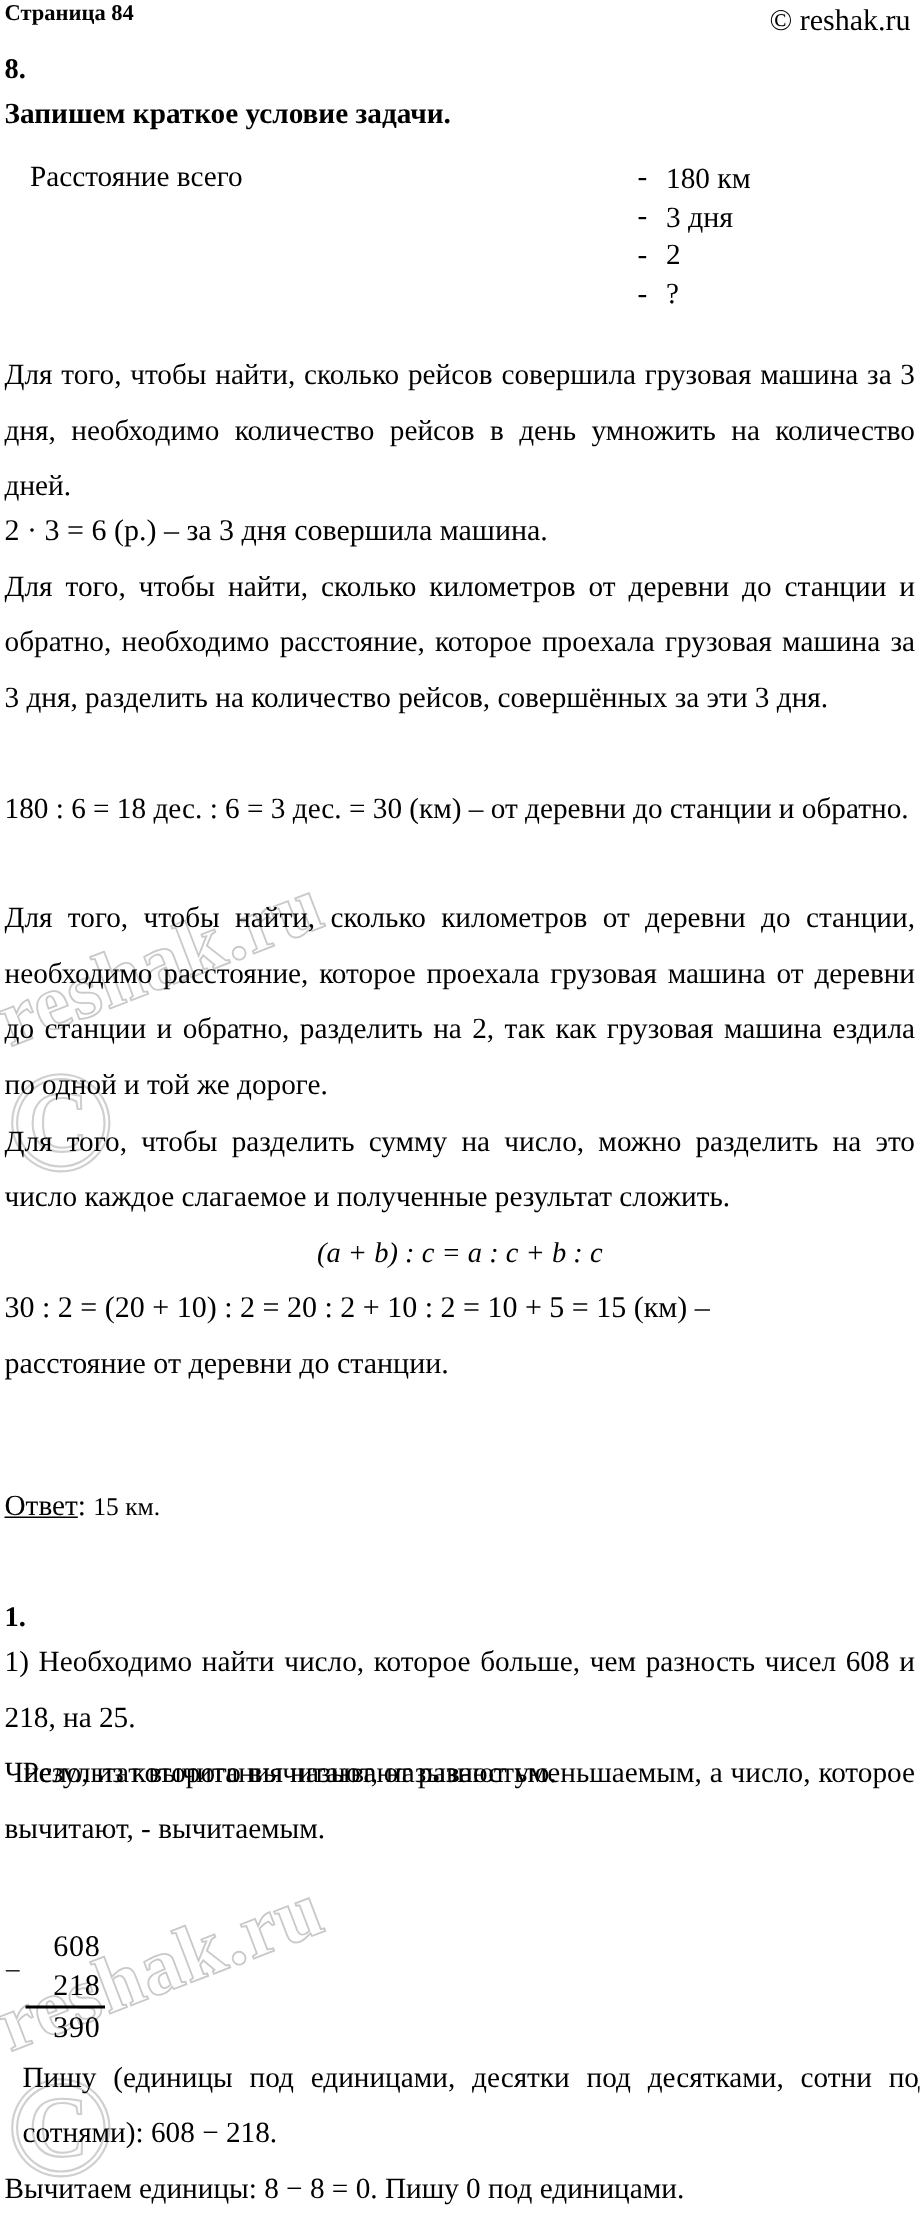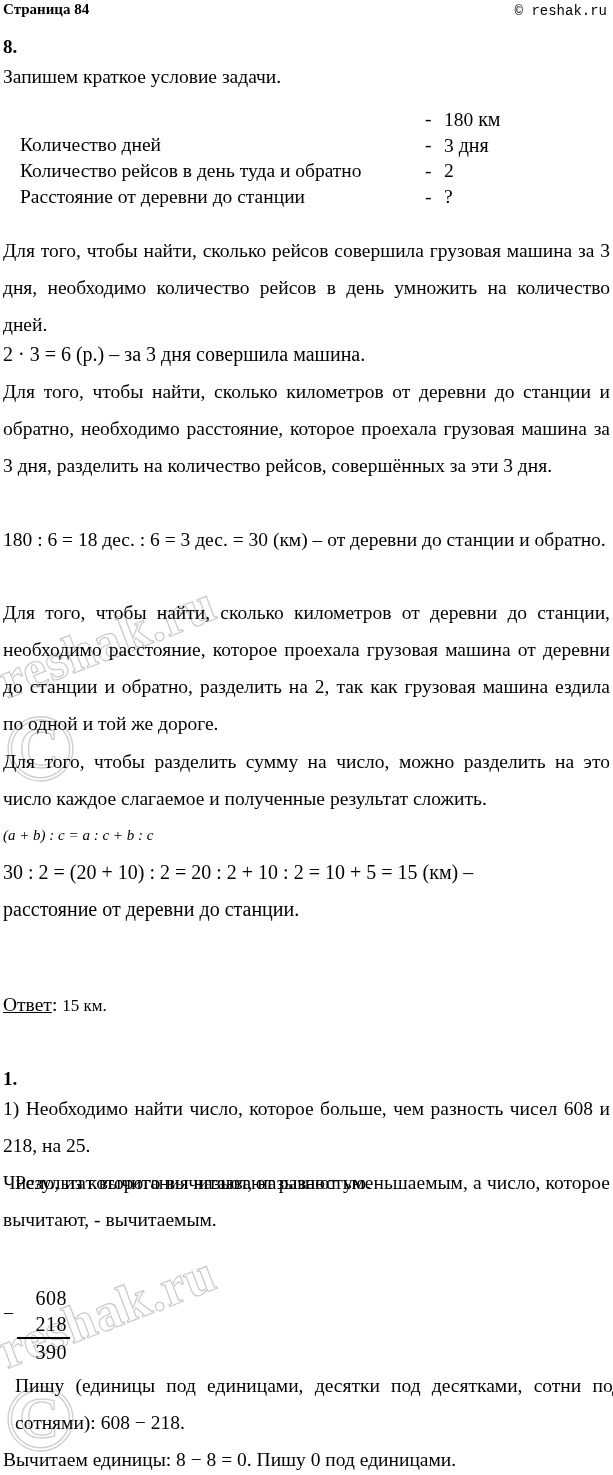--- a/index.html
+++ b/index.html
@@ -80,9 +80,8 @@
     position: absolute;
     right: 6px;
     top: 3px;
-    font-size: 14px;
-    white-space: nowrap;
-    font-family: Liberation Mono, monospace;
+    font-size: 20px;
+    white-space: nowrap;
   }
 
   .task-number {

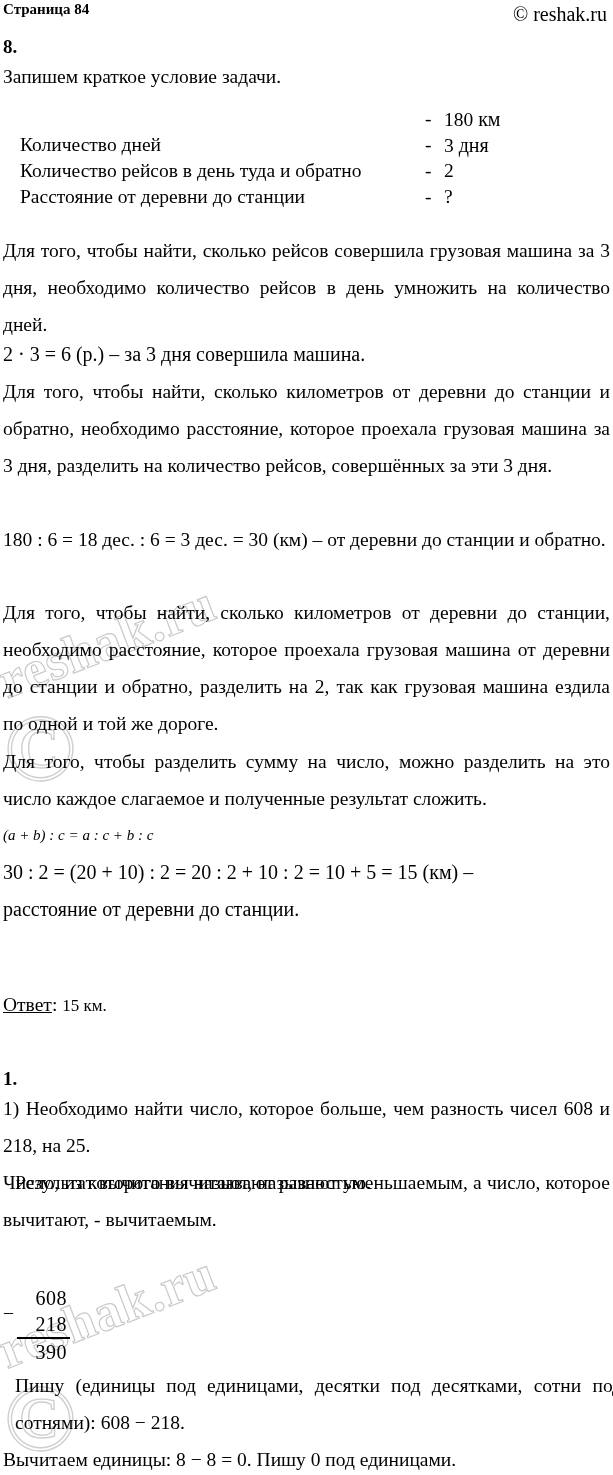--- a/index.html
+++ b/index.html
@@ -221,7 +221,7 @@
 
   <div class="task-number" id="task8-num">8.</div>
 
-  <div class="para nojust" style="top:58px;">Запишем краткое условие задачи.</div>
+  <div class="para nojust" style="top:58px;font-weight:bold;">Запишем краткое условие задачи.</div>
 
   <div class="cond-table">
     <div class="cond-row">

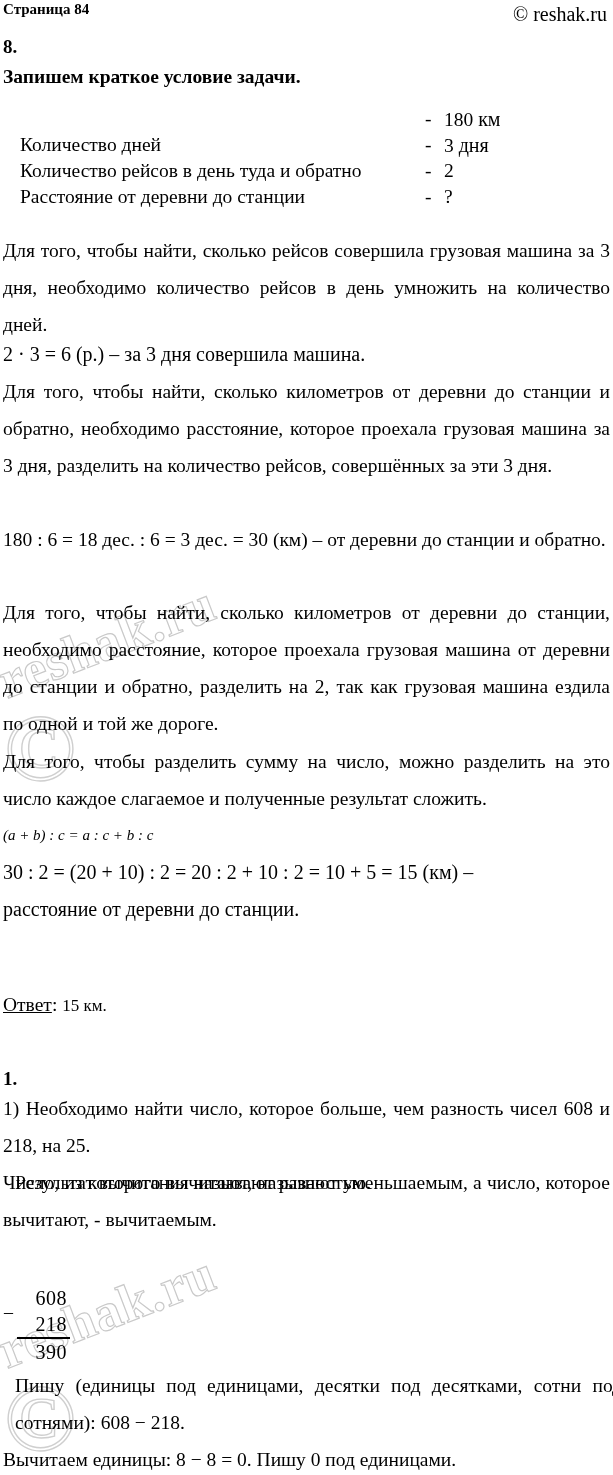--- a/index.html
+++ b/index.html
@@ -225,6 +225,7 @@
 
   <div class="cond-table">
     <div class="cond-row">
+      <span class="cond-label">Расстояние всего</span>
       <span class="cond-dash">-</span>
       <span class="cond-value"><span>180</span> <span class="unit">км</span></span>
     </div>

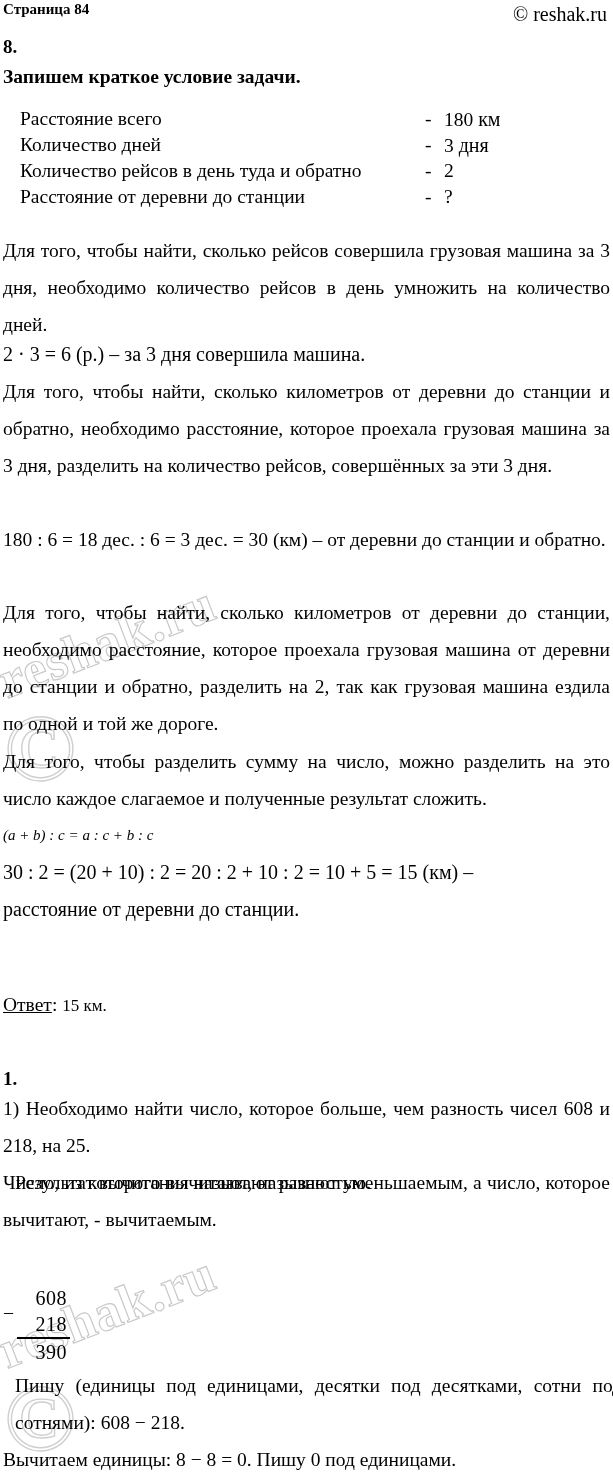--- a/index.html
+++ b/index.html
@@ -230,7 +230,6 @@
       <span class="cond-value"><span>180</span> <span class="unit">км</span></span>
     </div>
     <div class="cond-row">
-      <span class="cond-label">Количество дней</span>
       <span class="cond-dash">-</span>
       <span class="cond-value"><span>3</span> <span class="unit">дня</span></span>
     </div>

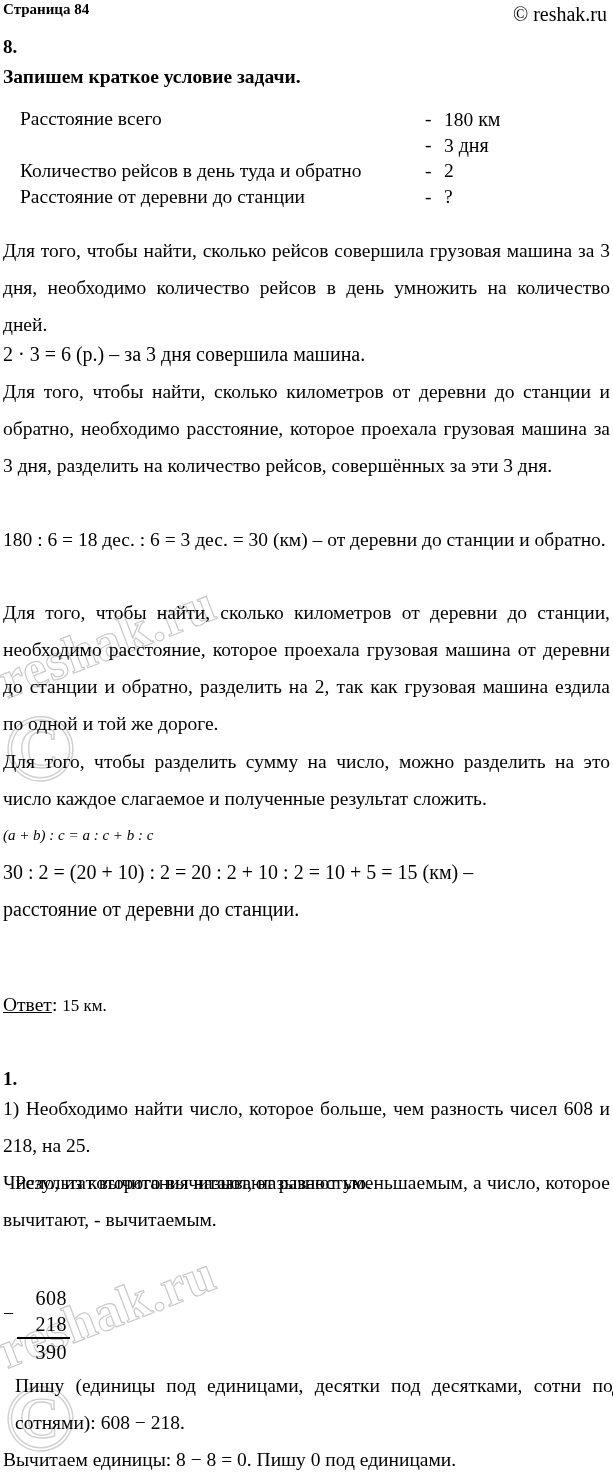--- a/index.html
+++ b/index.html
@@ -234,7 +234,6 @@
       <span class="cond-value"><span>3</span> <span class="unit">дня</span></span>
     </div>
     <div class="cond-row">
-      <span class="cond-label">Количество рейсов в день туда и обратно</span>
       <span class="cond-dash">-</span>
       <span class="cond-value"><span>2</span></span>
     </div>

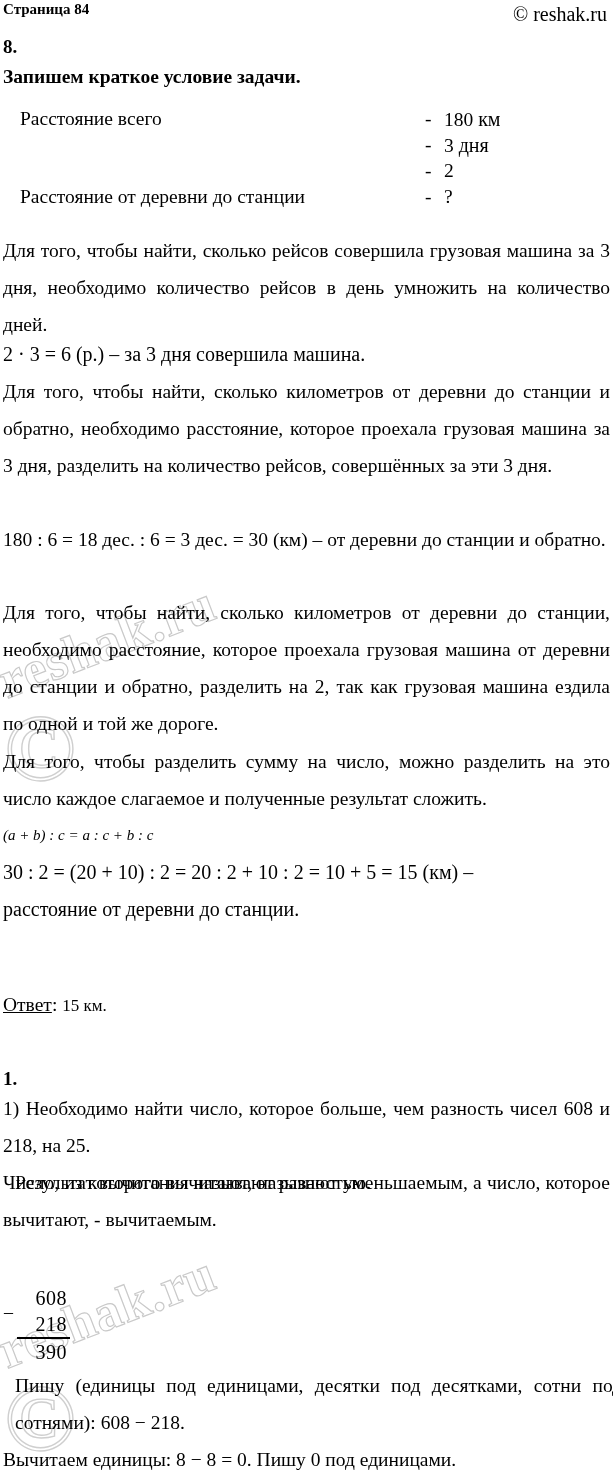--- a/index.html
+++ b/index.html
@@ -238,7 +238,6 @@
       <span class="cond-value"><span>2</span></span>
     </div>
     <div class="cond-row">
-      <span class="cond-label">Расстояние от деревни до станции</span>
       <span class="cond-dash">-</span>
       <span class="cond-value"><span>?</span></span>
     </div>

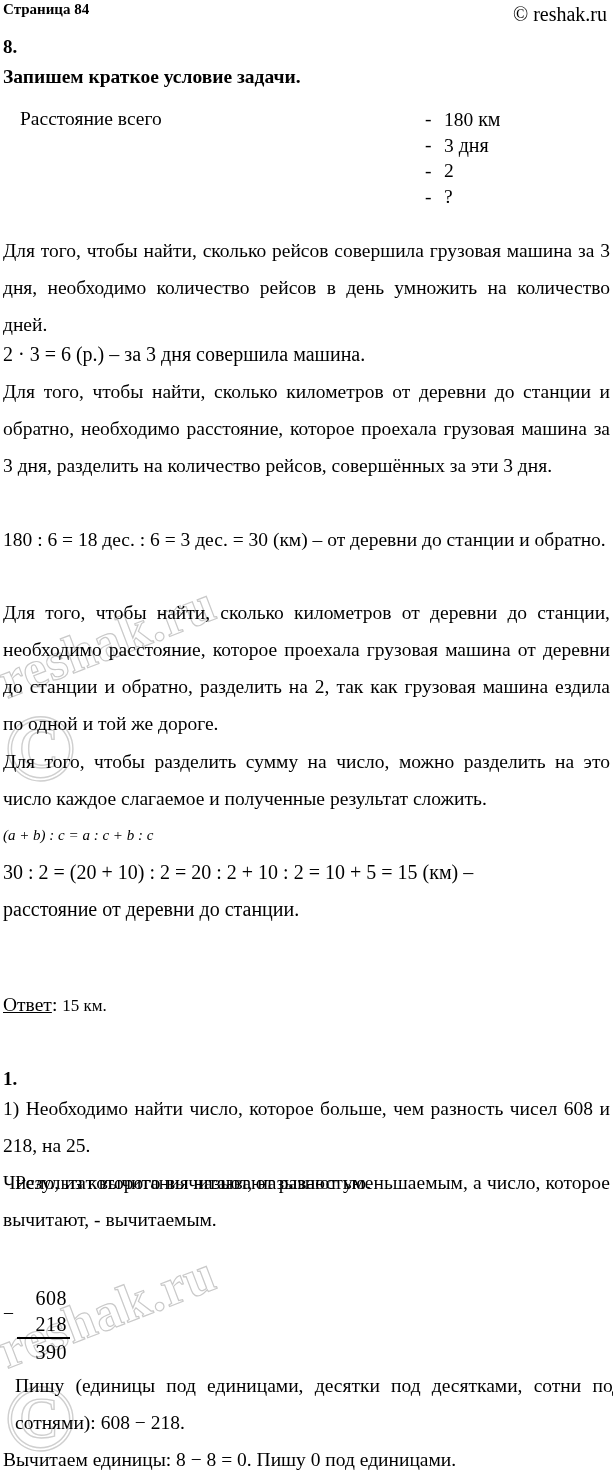--- a/index.html
+++ b/index.html
@@ -148,7 +148,8 @@
   }
   .math-italic {
     font-style: italic;
-    font-size: 15px;
+    font-size: 19px;
+    text-align: center;
   }
 
   .answer-line {

